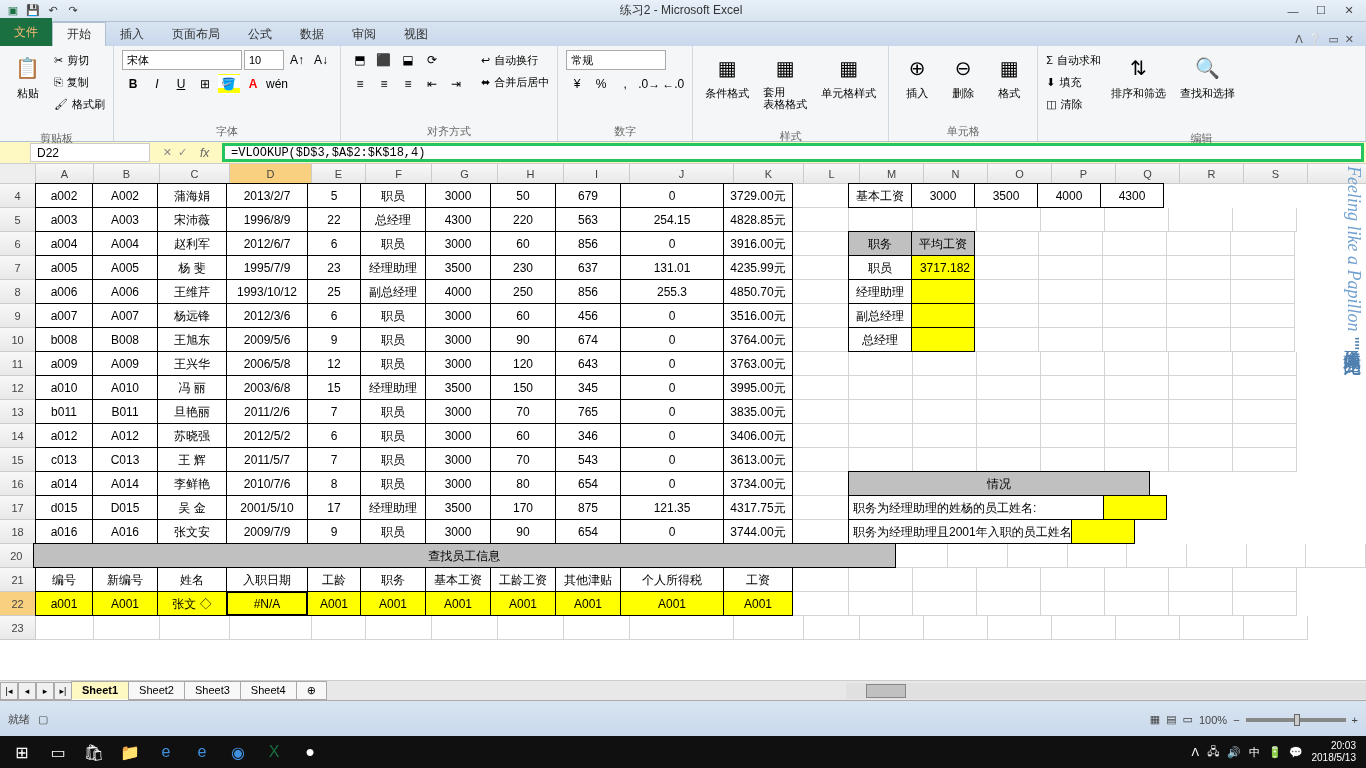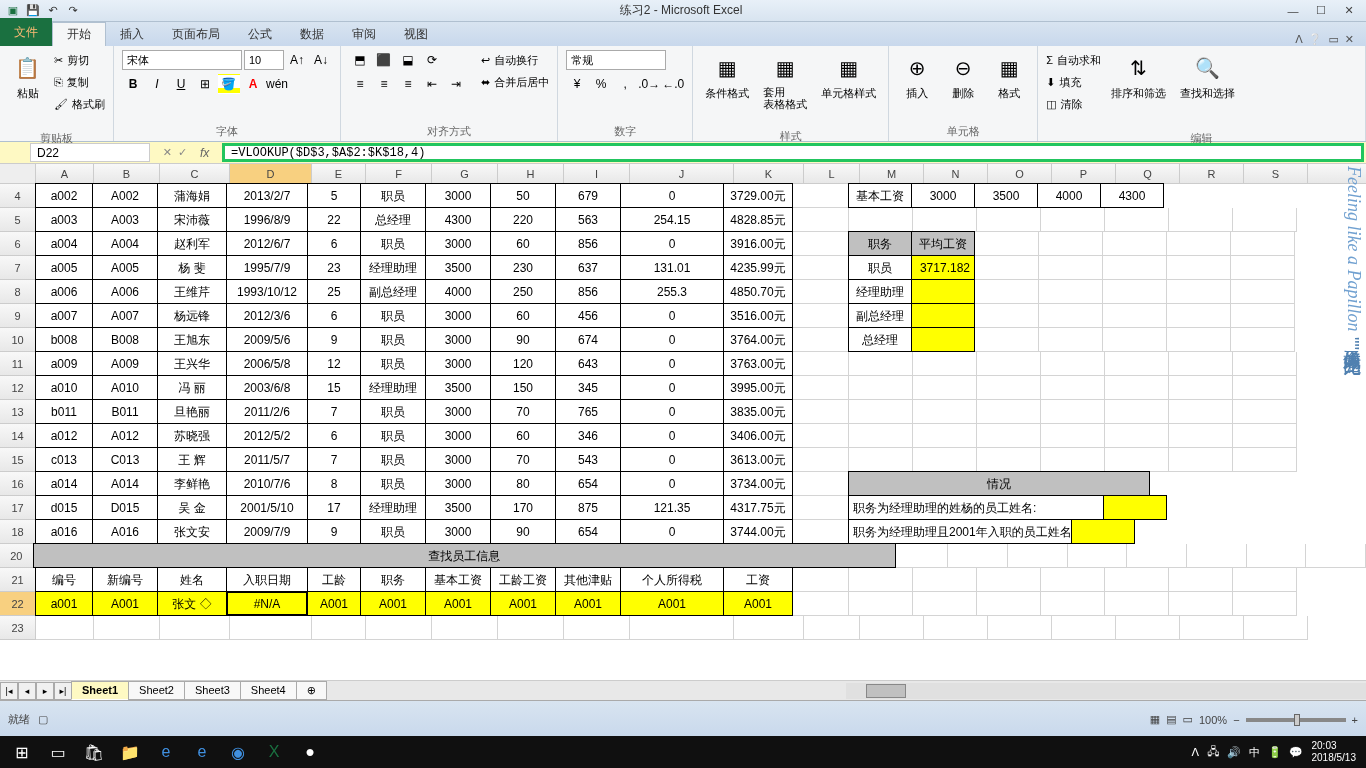--- a/index.html
+++ b/index.html
@@ -85,7 +85,7 @@
 .taskbar { position: absolute; bottom: 0; left: 0; right: 0; height: 32px; background: #101010; display: flex; align-items: center; padding: 0 4px; color: #fff; font-size: 11px; }
 .taskbar .ticon { width: 36px; height: 28px; display: flex; align-items: center; justify-content: center; font-size: 16px; }
 .taskbar .right { margin-left: auto; display: flex; align-items: center; gap: 8px; }
-.taskbar .clock { text-align: left; line-height: 1.2; font-size: 10px; padding-right: 6px; }
+.taskbar .clock { text-align: right; line-height: 1.2; font-size: 10px; padding-right: 6px; }
 </style>
 </head>
 <body>

